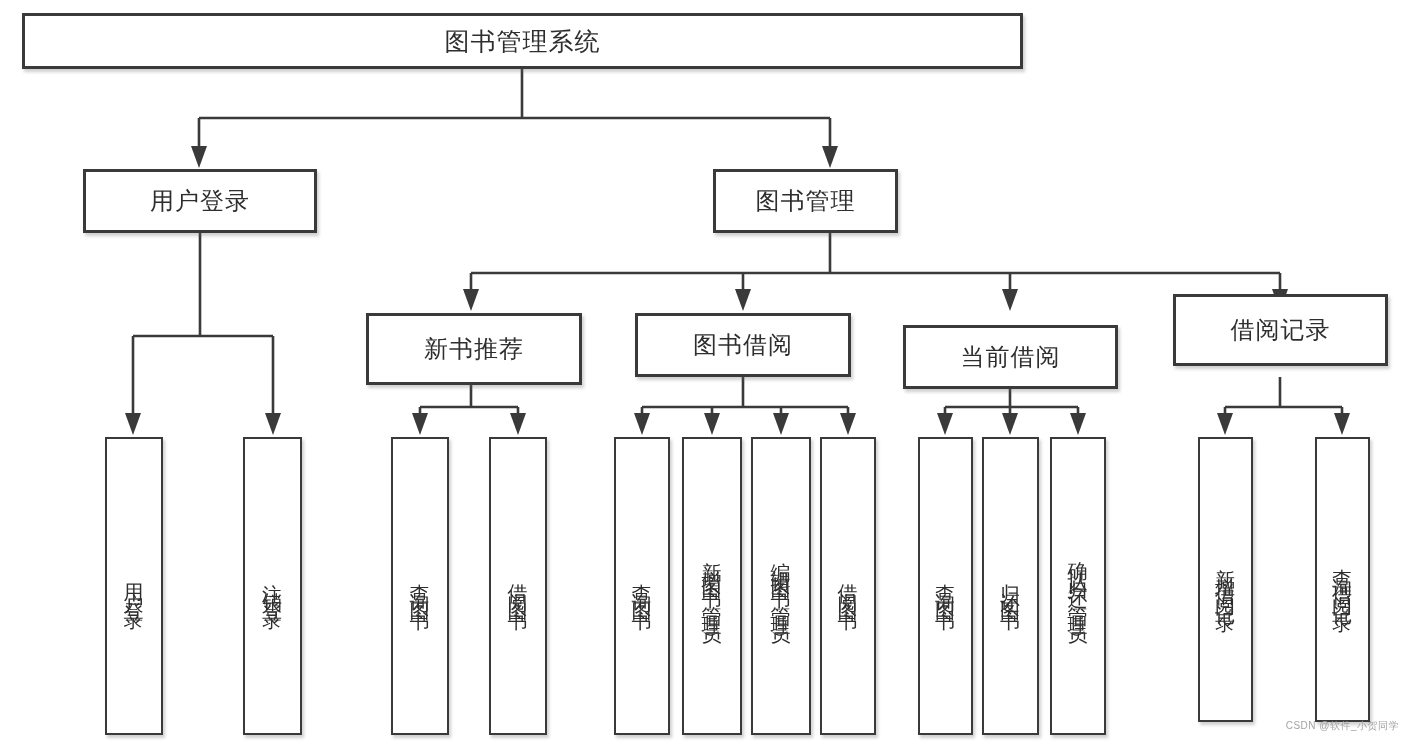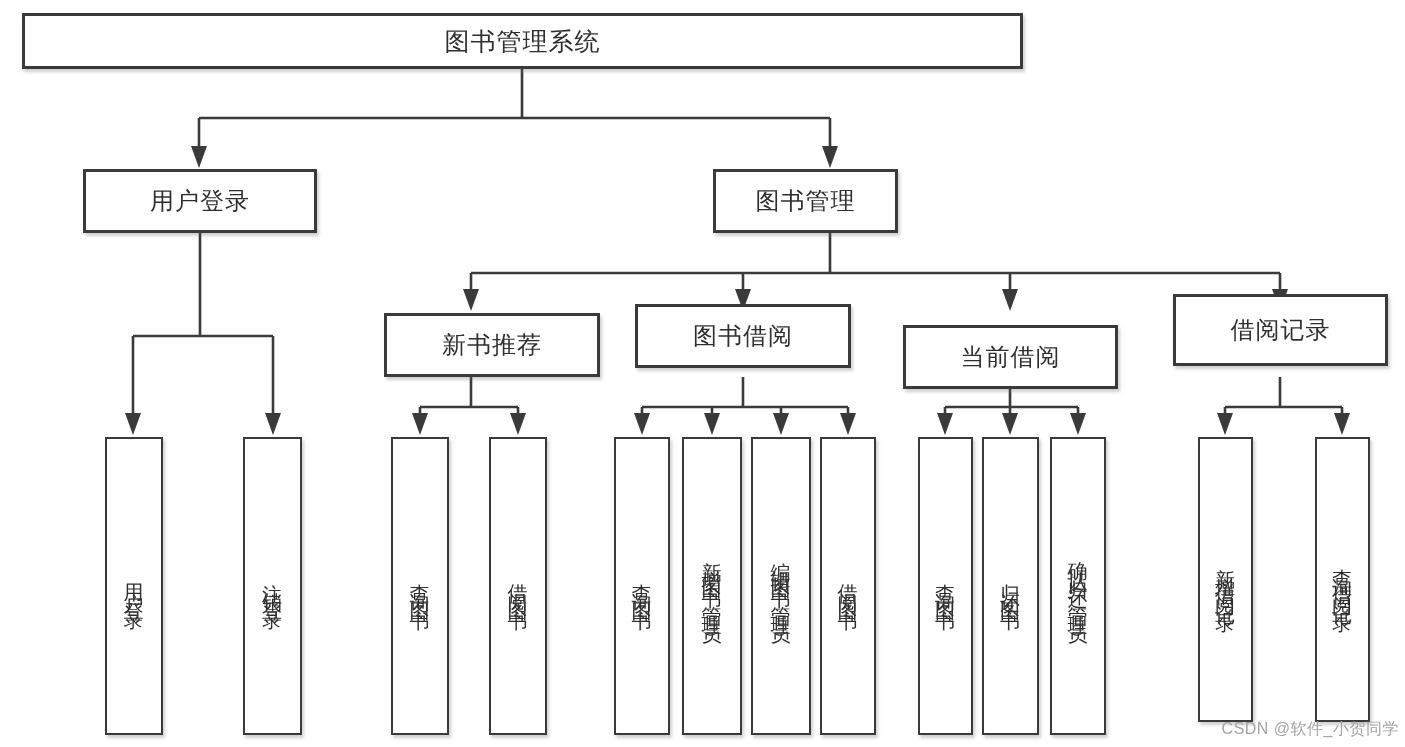--- a/index.html
+++ b/index.html
@@ -50,7 +50,7 @@
   .n-user-login {left:83px; top:169px;width:234px;height:64px;}
   .n-book-mgmt {left:713px;top:169px;width:185px;height:64px;}
   
-  .n-new-book  {left:384px;top:313px;width:216px;height:64px;}
+  .n-new-book  {left:366px;top:313px;width:216px;height:72px;}
   .n-borrowing {left:635px;top:304px;width:216px;height:64px;}
   .n-current   {left:903px;top:313px;width:215px;height:64px;margin-top:12px;}
   .n-records   {left:1173px;top:294px;width:215px;height:72px;}

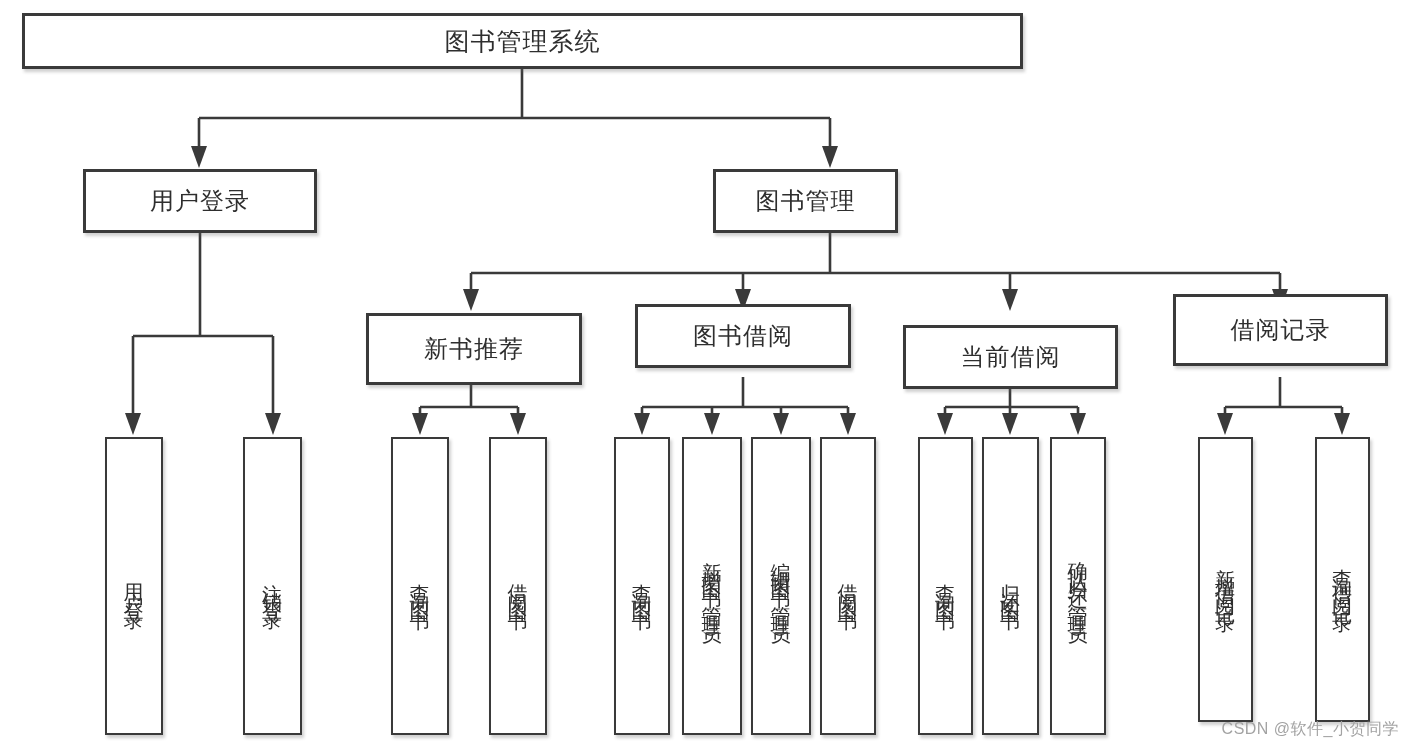--- a/index.html
+++ b/index.html
@@ -51,7 +51,7 @@
   .n-book-mgmt {left:713px;top:169px;width:185px;height:64px;}
   
   .n-new-book  {left:366px;top:313px;width:216px;height:72px;}
-  .n-borrowing {left:635px;top:304px;width:216px;height:64px;}
+  .n-borrowing {left:635px;top:313px;width:216px;height:64px;}
   .n-current   {left:903px;top:313px;width:215px;height:64px;margin-top:12px;}
   .n-records   {left:1173px;top:294px;width:215px;height:72px;}
   

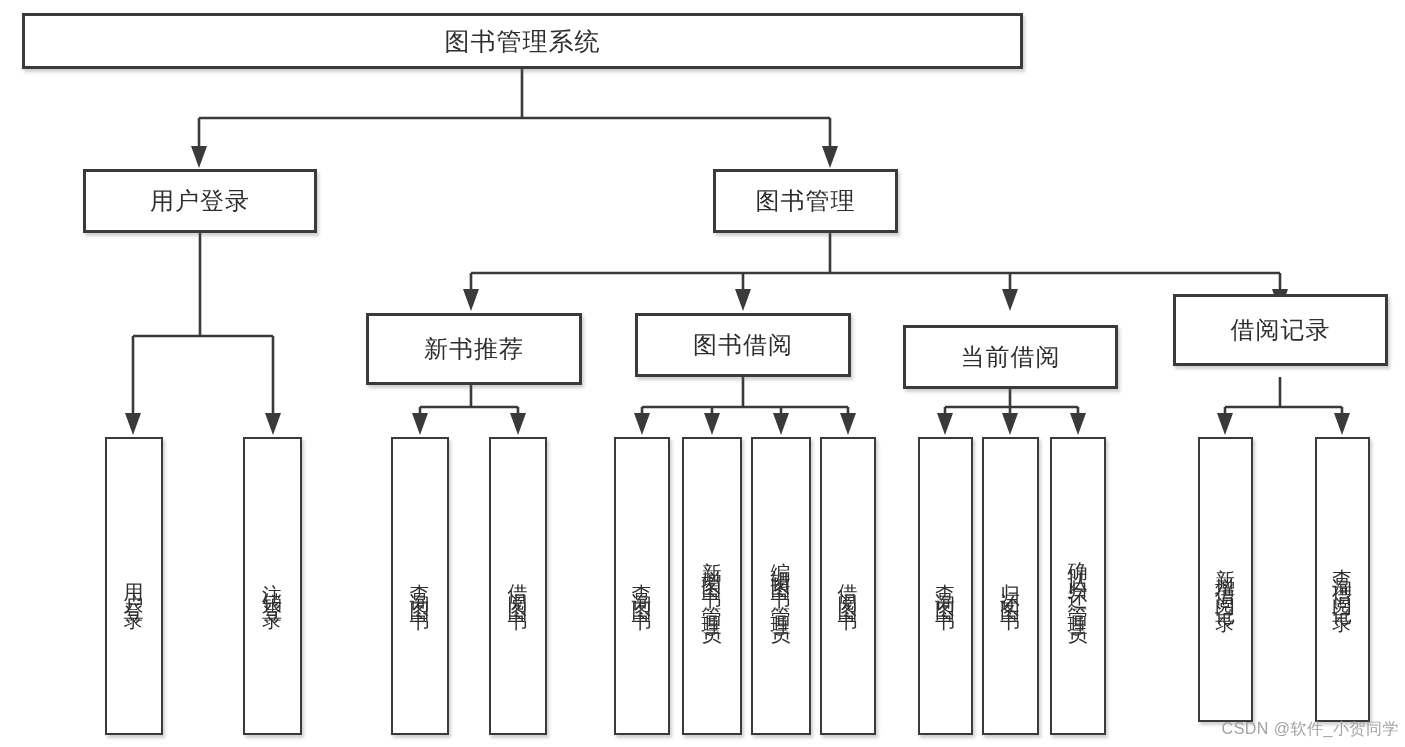--- a/index.html
+++ b/index.html
@@ -39,7 +39,7 @@
   .watermark{
     position:absolute;
     right:6px;top:719px;
-    font-size:16px;
+    font-size:10px;
     letter-spacing:0.5px;
     color:#a3a3a3;
     z-index:3;

